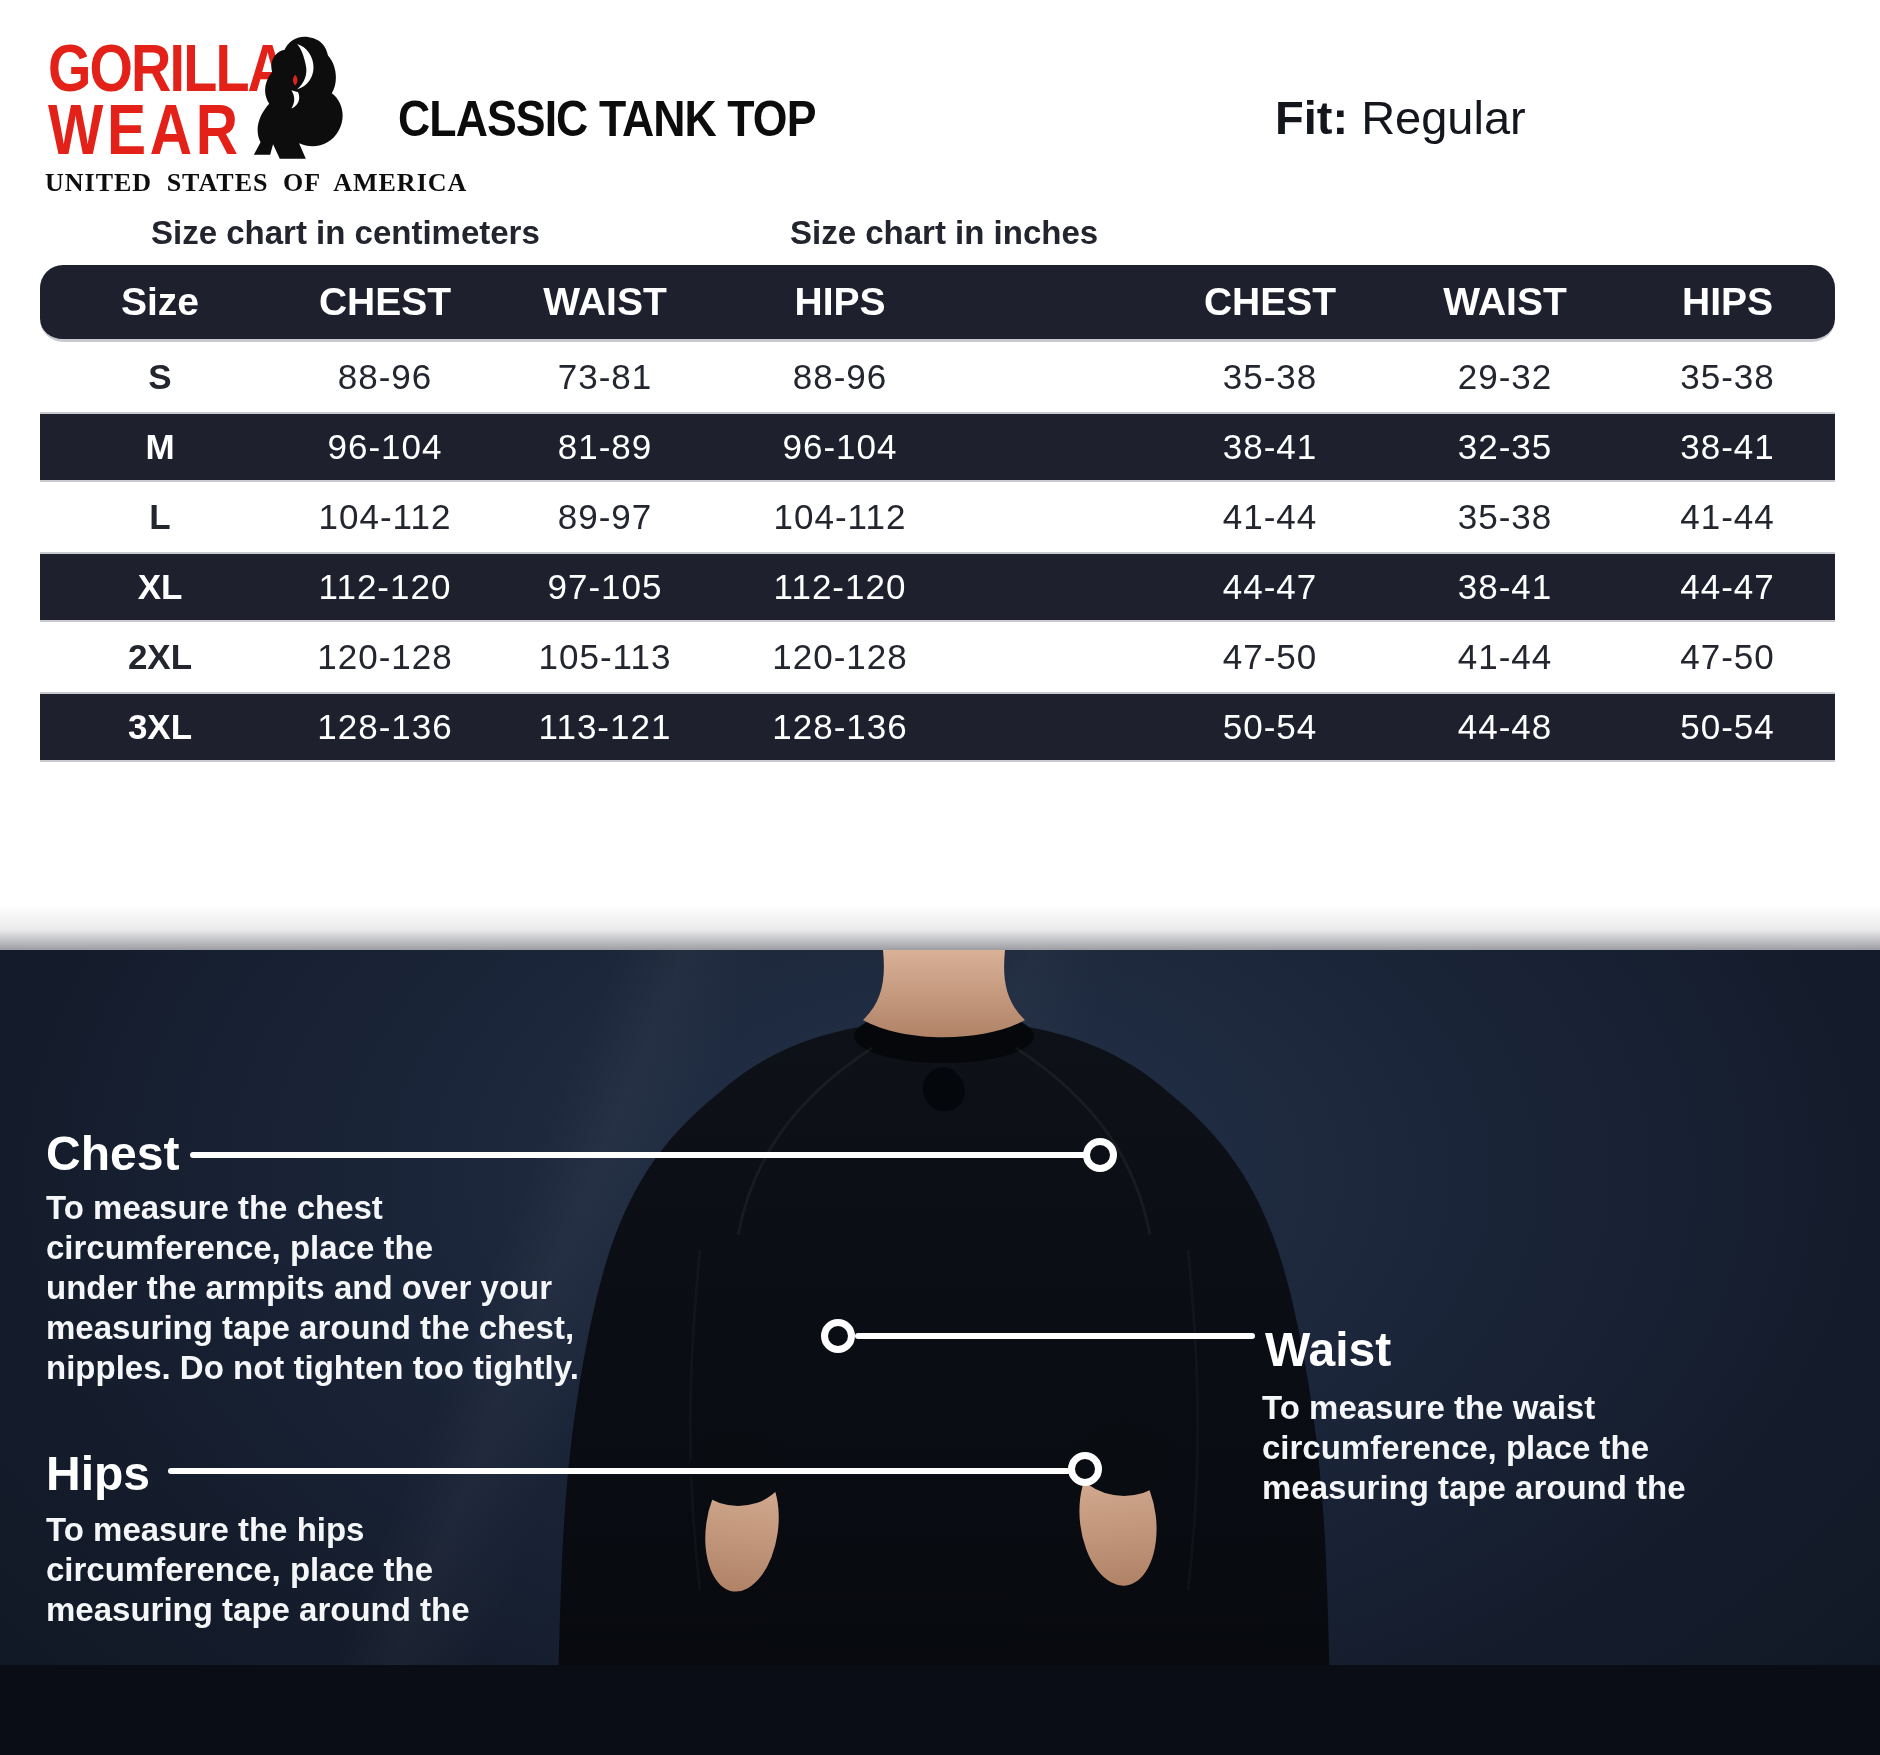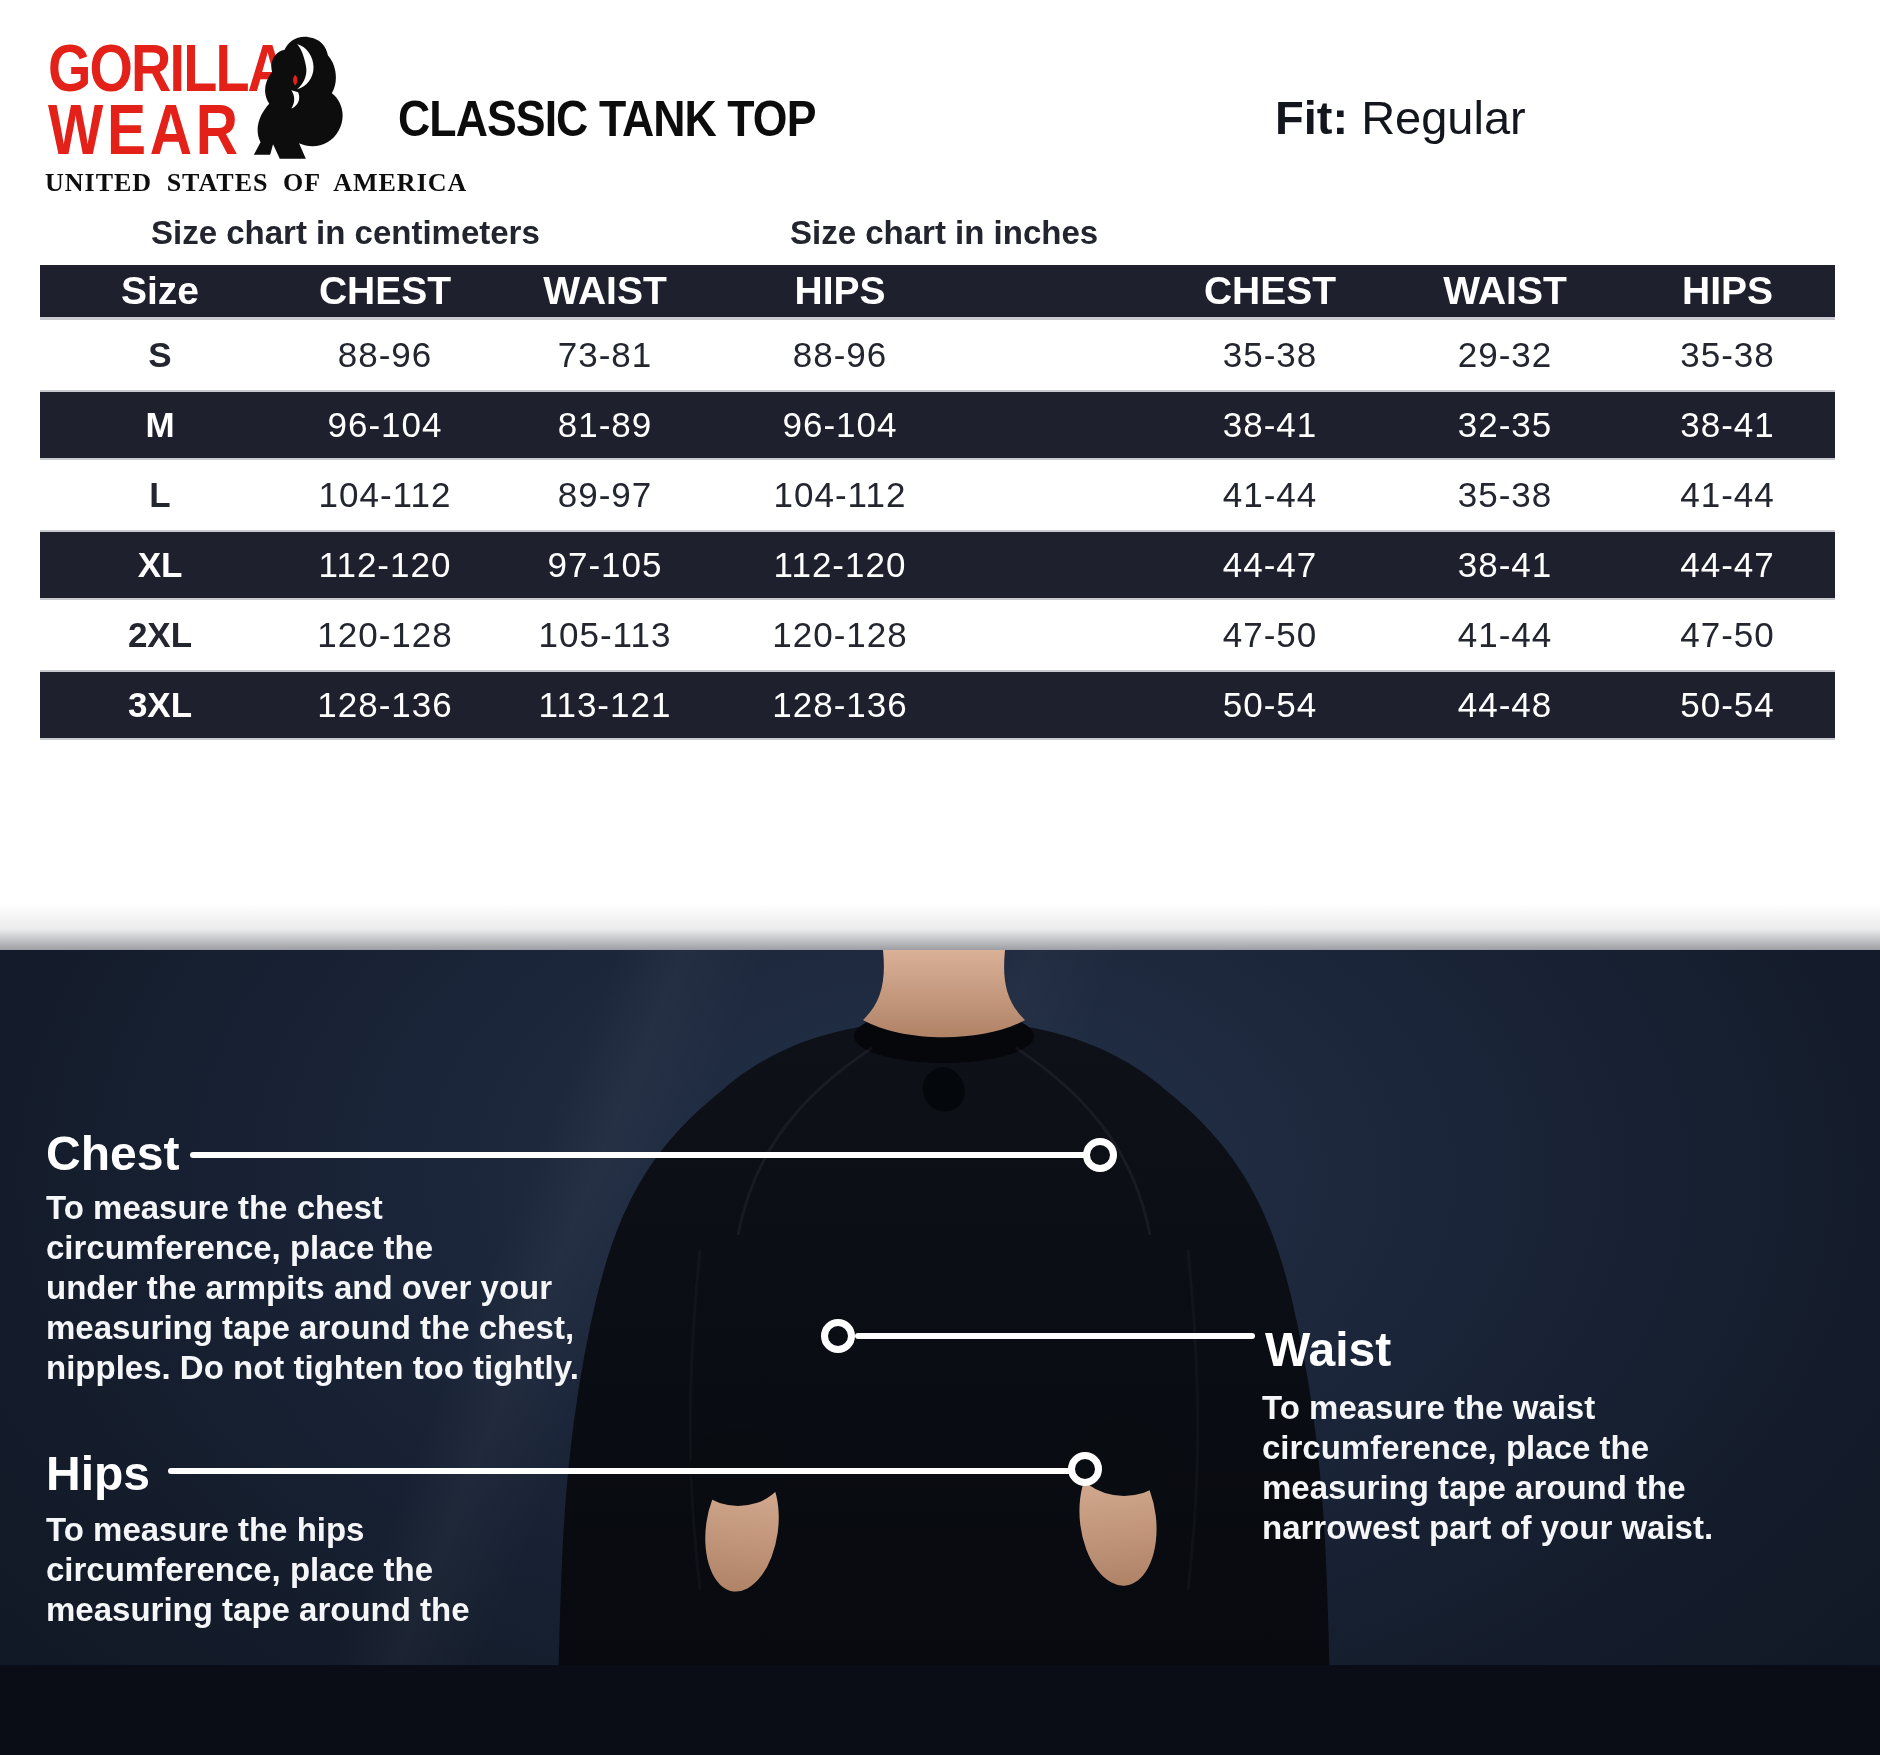--- a/index.html
+++ b/index.html
@@ -27,7 +27,7 @@
   
   .sizetable { position:absolute; left:40px; top:265px; width:1795px; }
   .tr { display:grid; grid-template-columns:240px 210px 230px 240px 190px 240px 230px 215px; align-items:center; }
-  .thead { height:55px; background:#1e212d; border-bottom:3px solid #c9cad0; }
+  .thead { height:77px; background:#1e212d; border-bottom:3px solid #c9cad0;border-radius:23px; }
   .thead .th { color:#ffffff; font-size:39px; font-weight:700; text-align:center; }
   .row { height:70px; }
   .row.light { background:#ffffff; color:#23252f; }

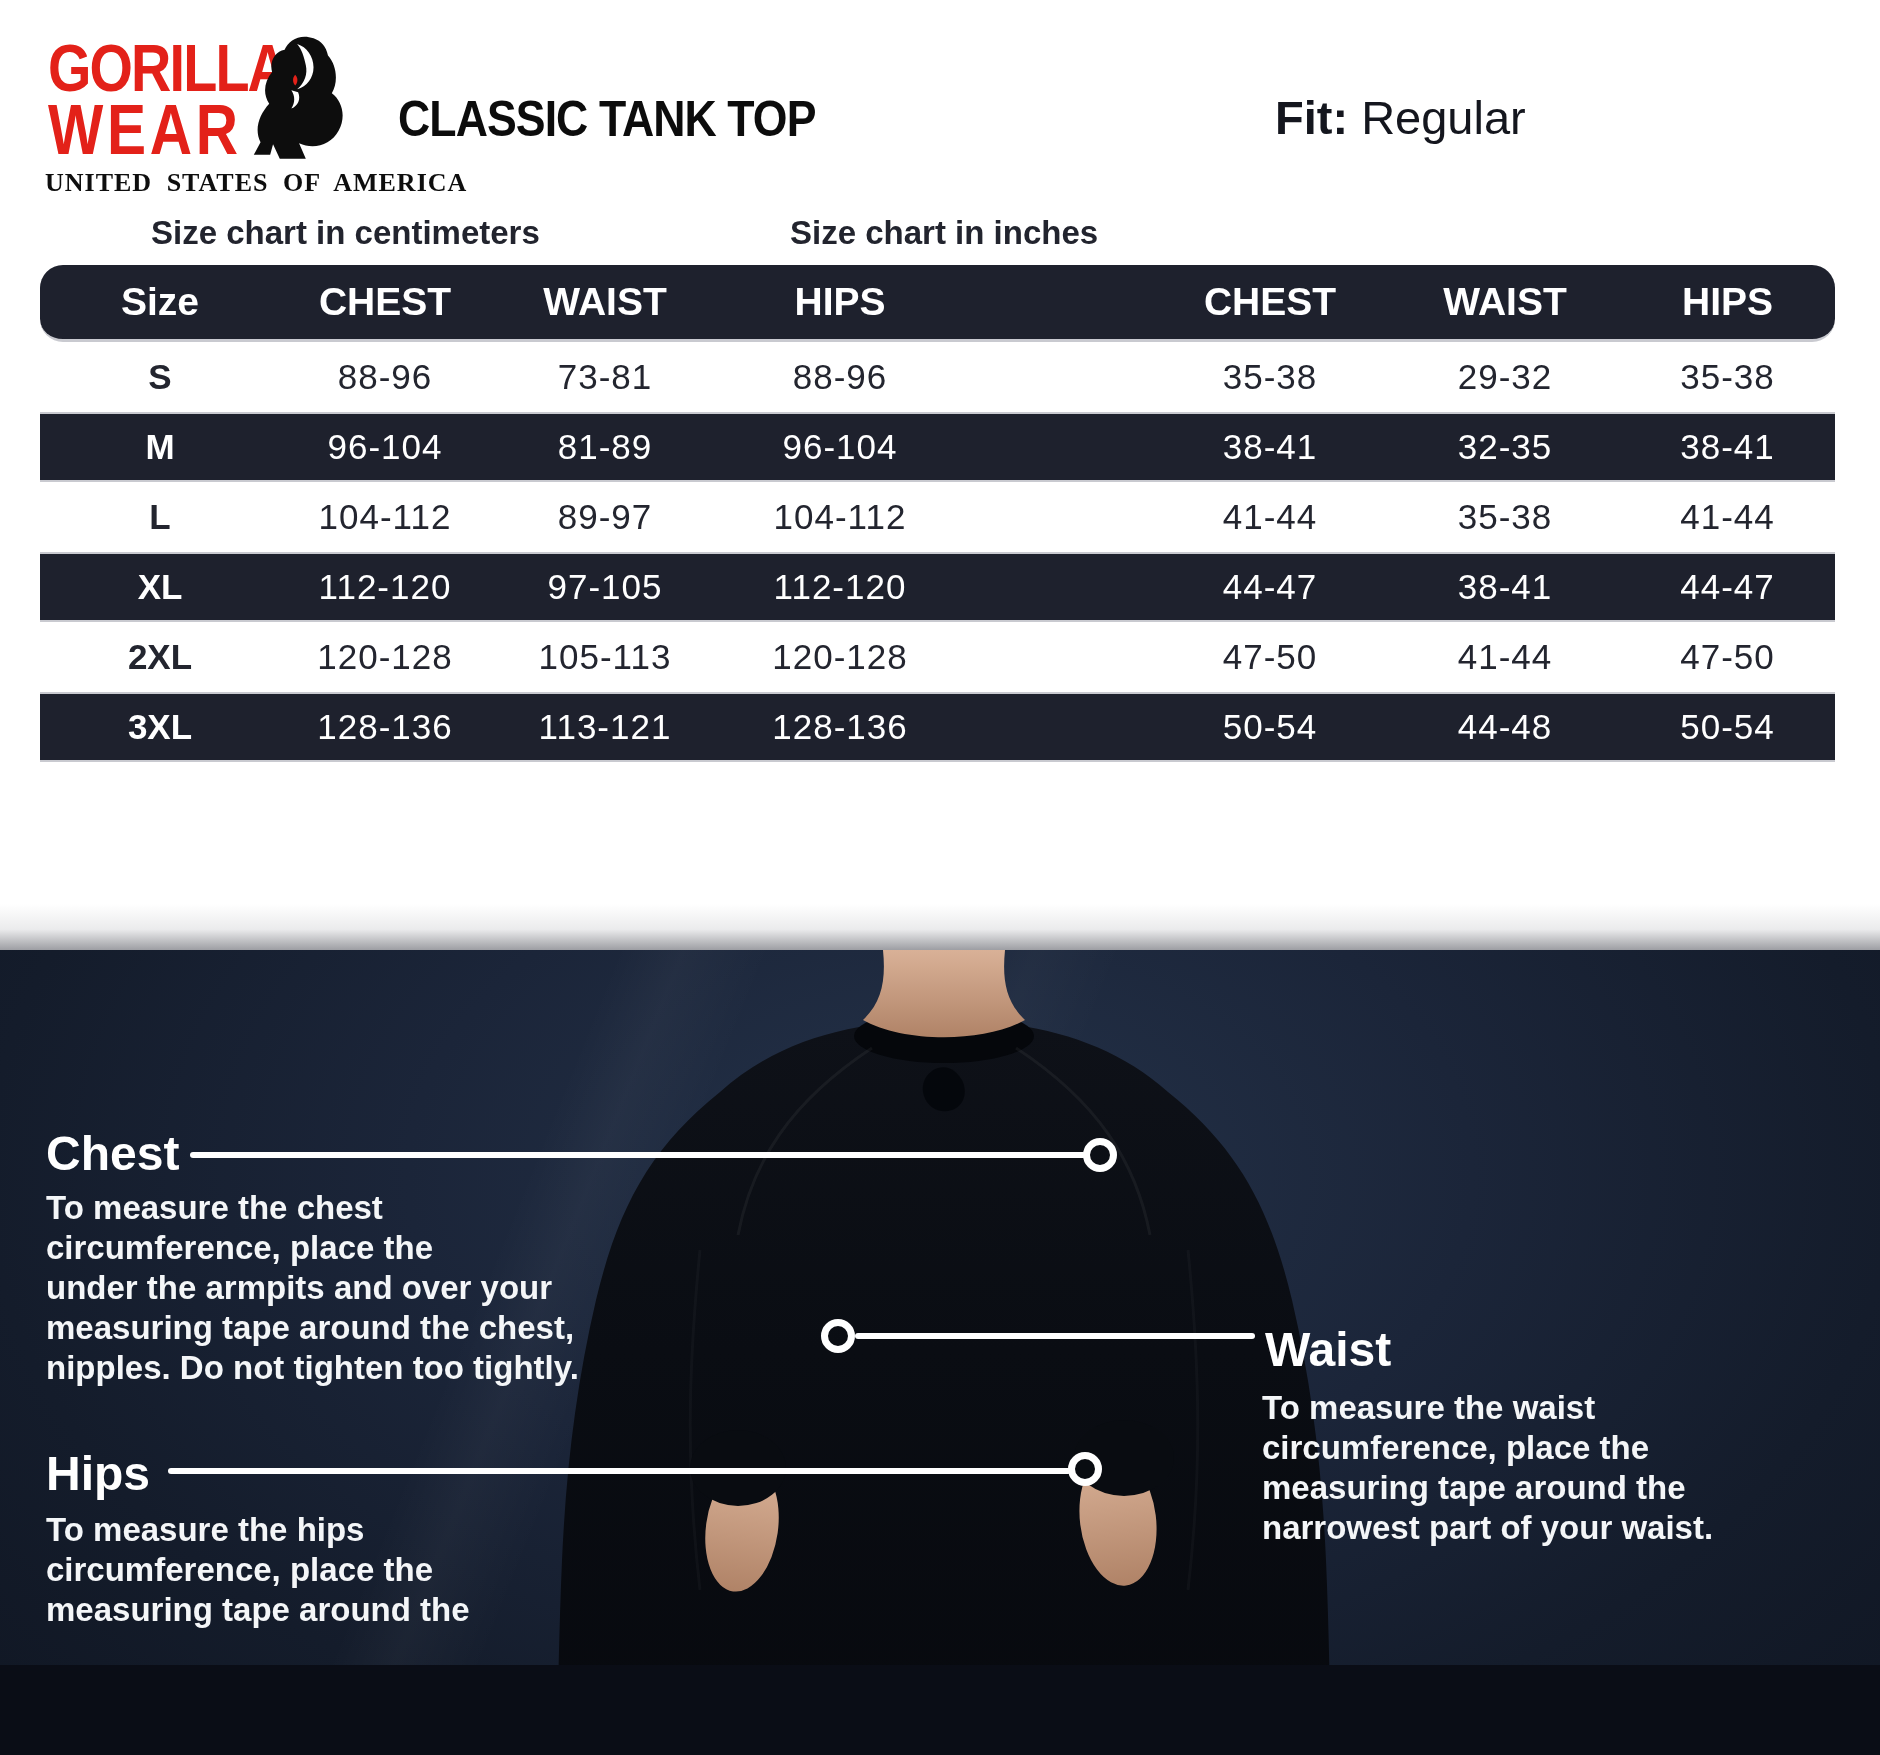--- a/index.html
+++ b/index.html
@@ -242,7 +242,6 @@
       <div>To measure the waist</div>
       <div>circumference, place the</div>
       <div>measuring tape around the</div>
-      <div>narrowest part of your waist.</div>
     </div>
 
     <div class="guide-title hips-title">Hips</div>

